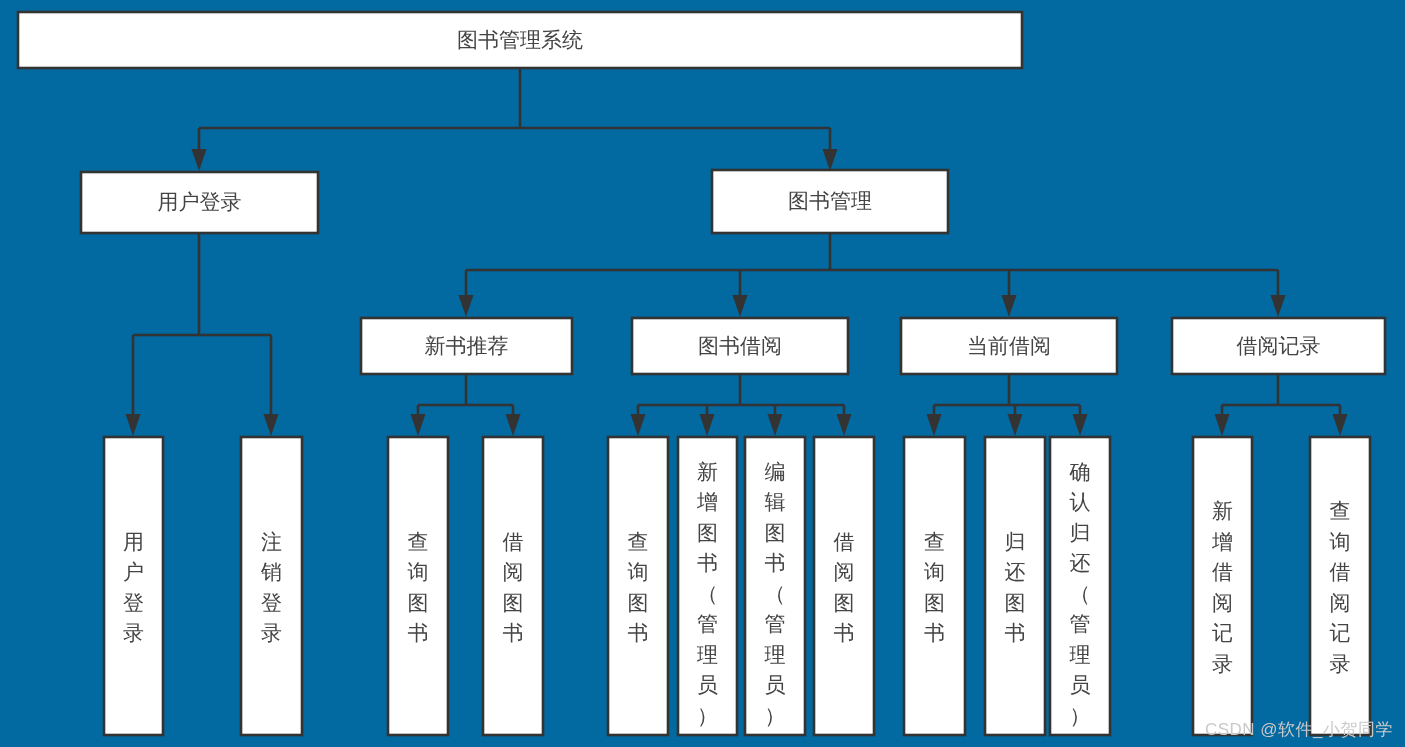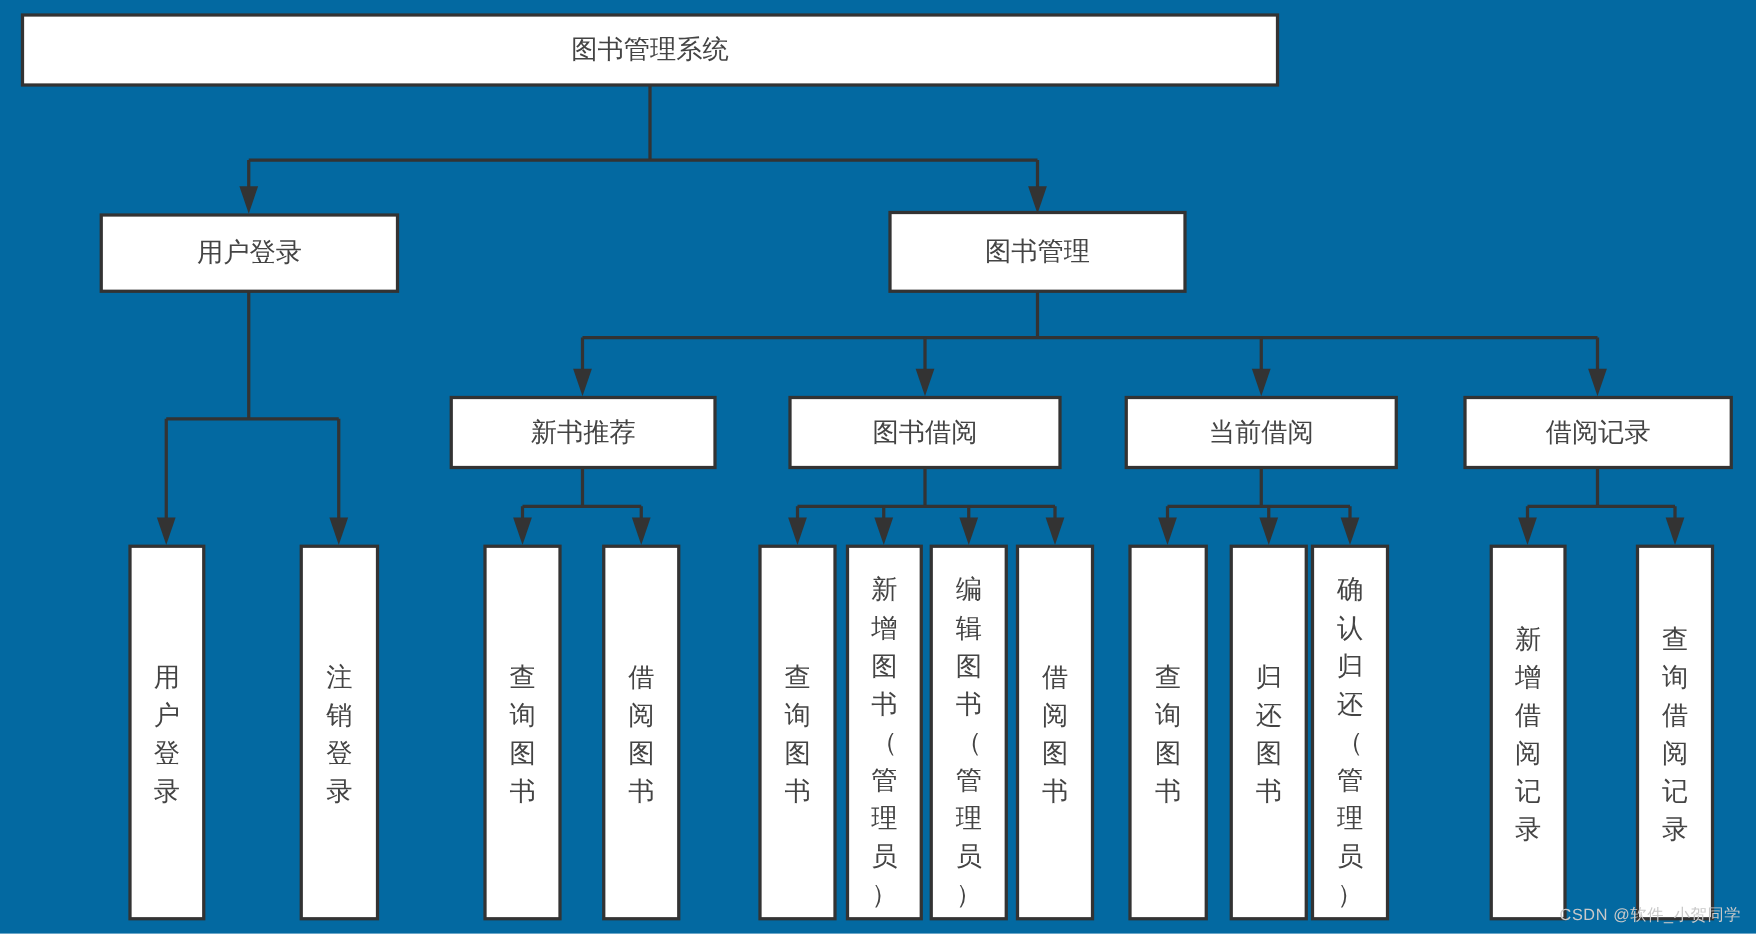--- a/index.html
+++ b/index.html
@@ -59,7 +59,7 @@
     right: 12px;
     bottom: 6px;
     font-family: "Liberation Sans", "DejaVu Sans", sans-serif;
-    font-size: 13px;
+    font-size: 17px;
     color: #c9c9c9;
     white-space: nowrap;
     letter-spacing: 0.5px;

